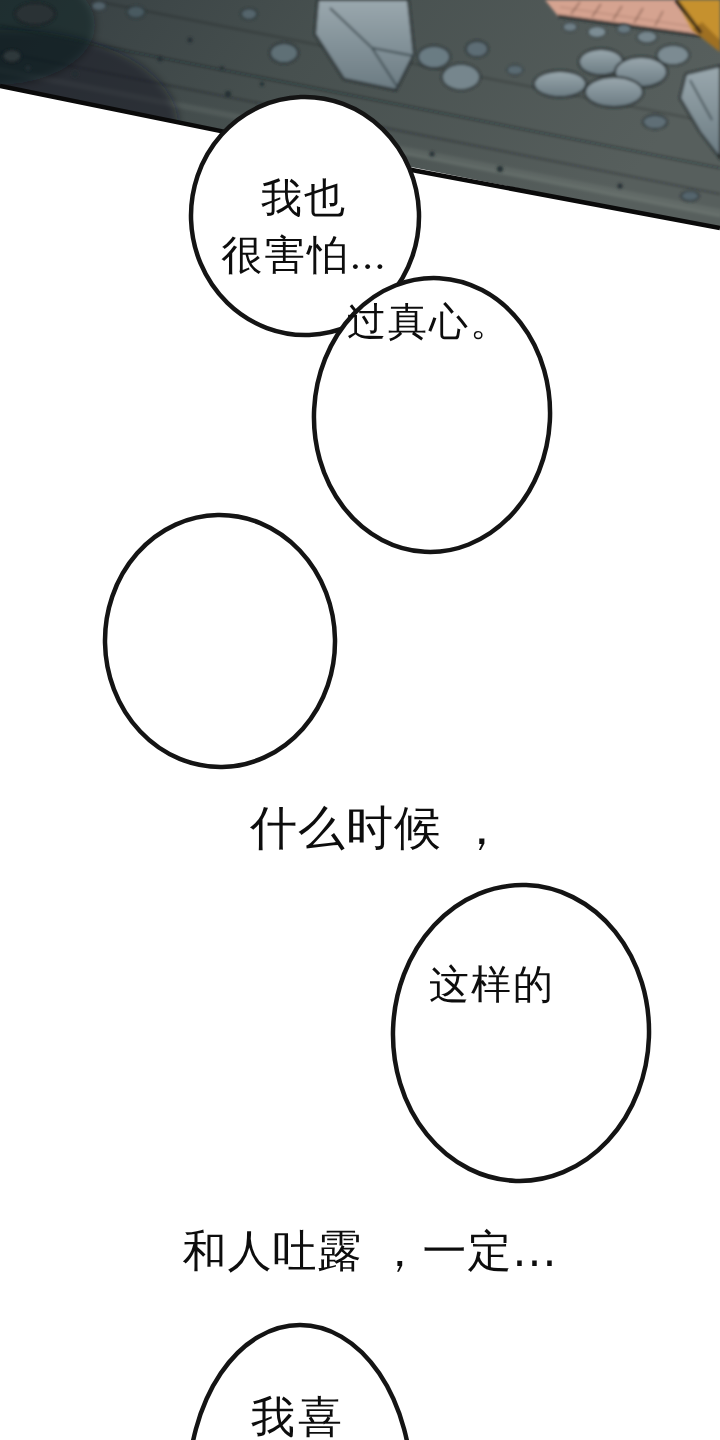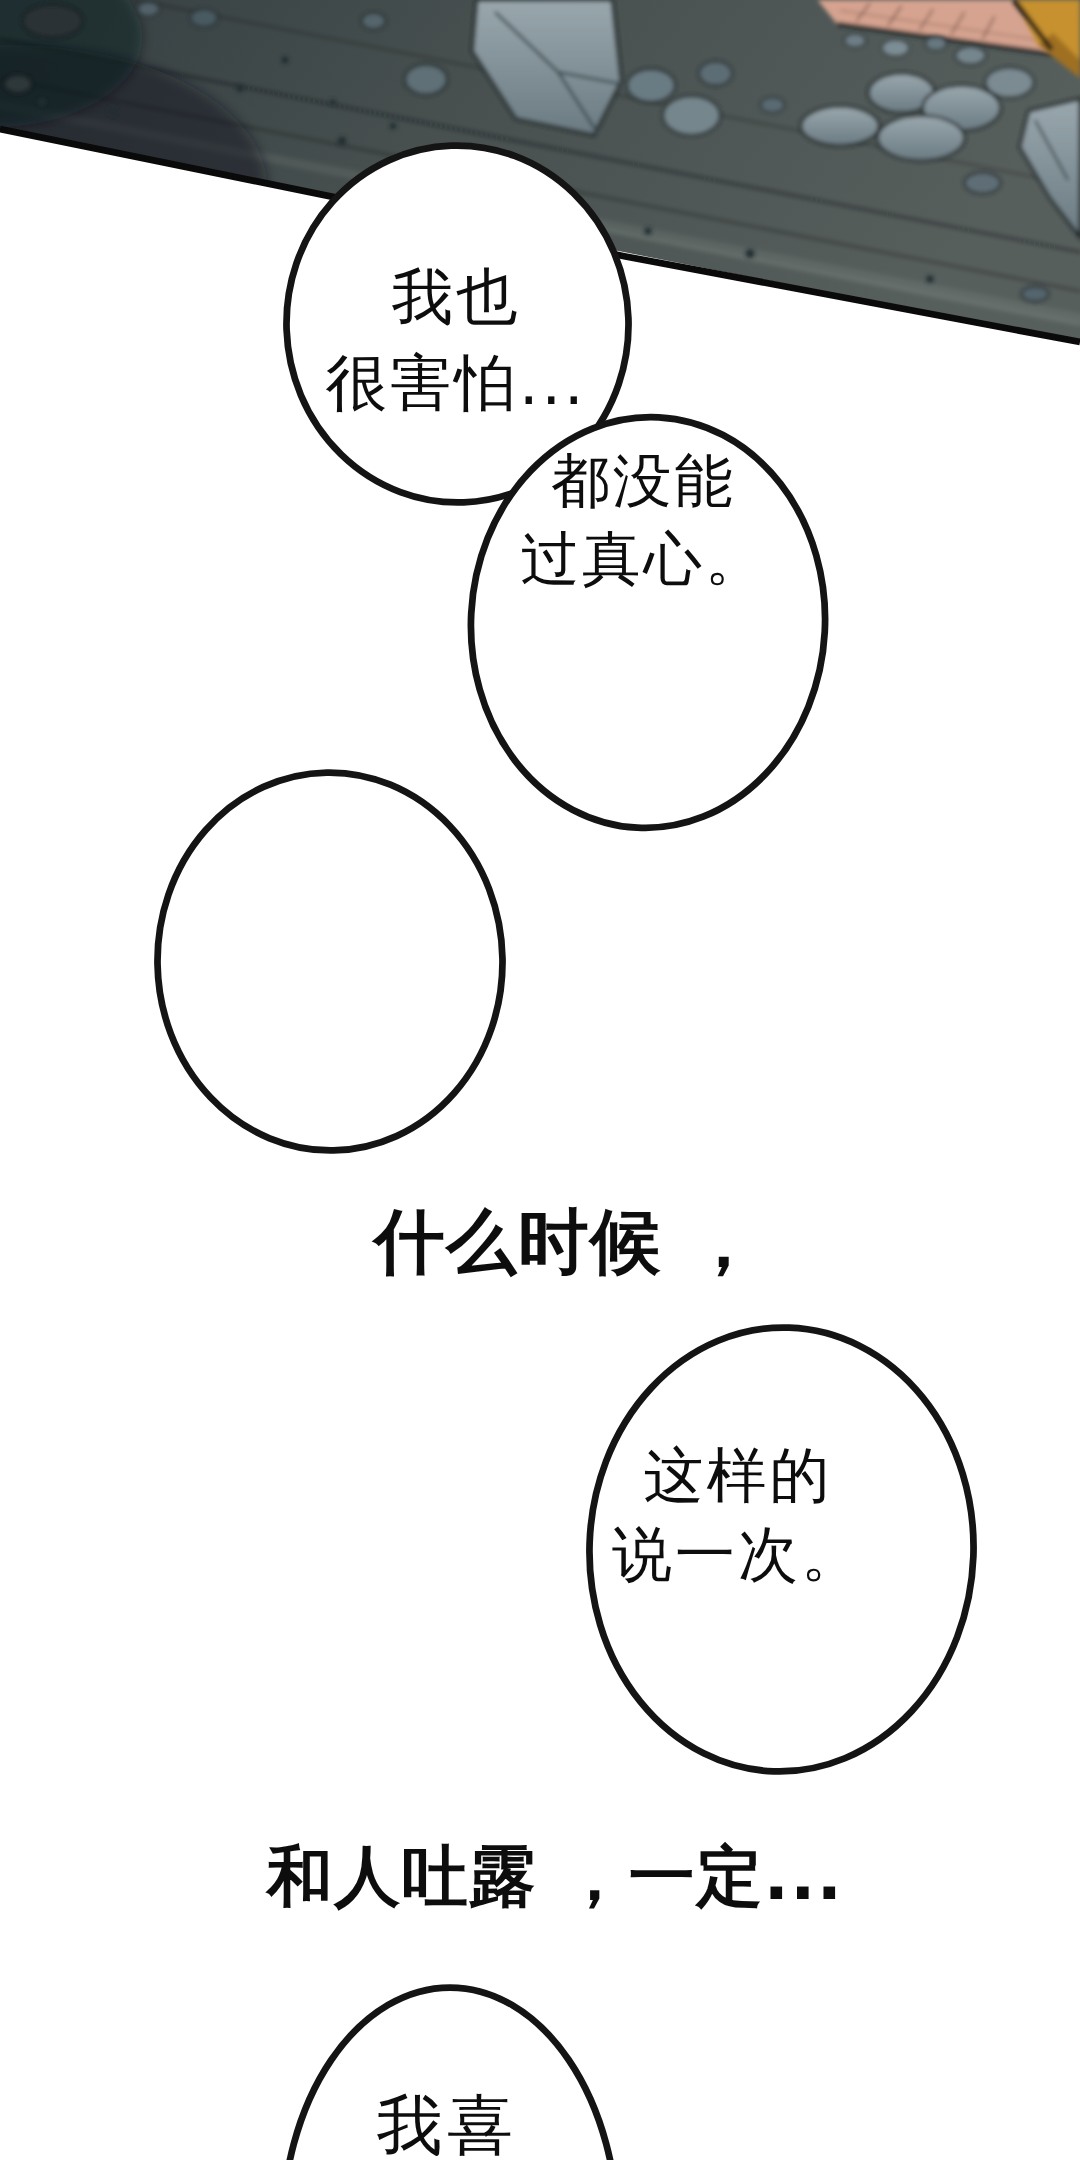--- a/index.html
+++ b/index.html
@@ -9,7 +9,7 @@
   .bubble-layer{position:absolute;top:0;left:0;display:block;}
   .bubble-layer ellipse{fill:#ffffff;stroke:#141414;stroke-width:4.5px;}
   .btext{position:absolute;transform:translateX(-50%);text-align:center;
-         color:var(--text_color,#0d0d0d);white-space:nowrap;font-weight:500;}
+         color:var(--text_color,#0d0d0d);white-space:nowrap;font-weight:500;font-family:Liberation Serif, serif;}
   .b1{left:304px;top:170px;font-size:41px;line-height:57px;letter-spacing:2px;}
   .b2{left:429px;top:296px;font-size:39px;line-height:52px;letter-spacing:2px;}
   .b3{left:222px;top:620px;font-size:44px;line-height:48px;letter-spacing:3px;}

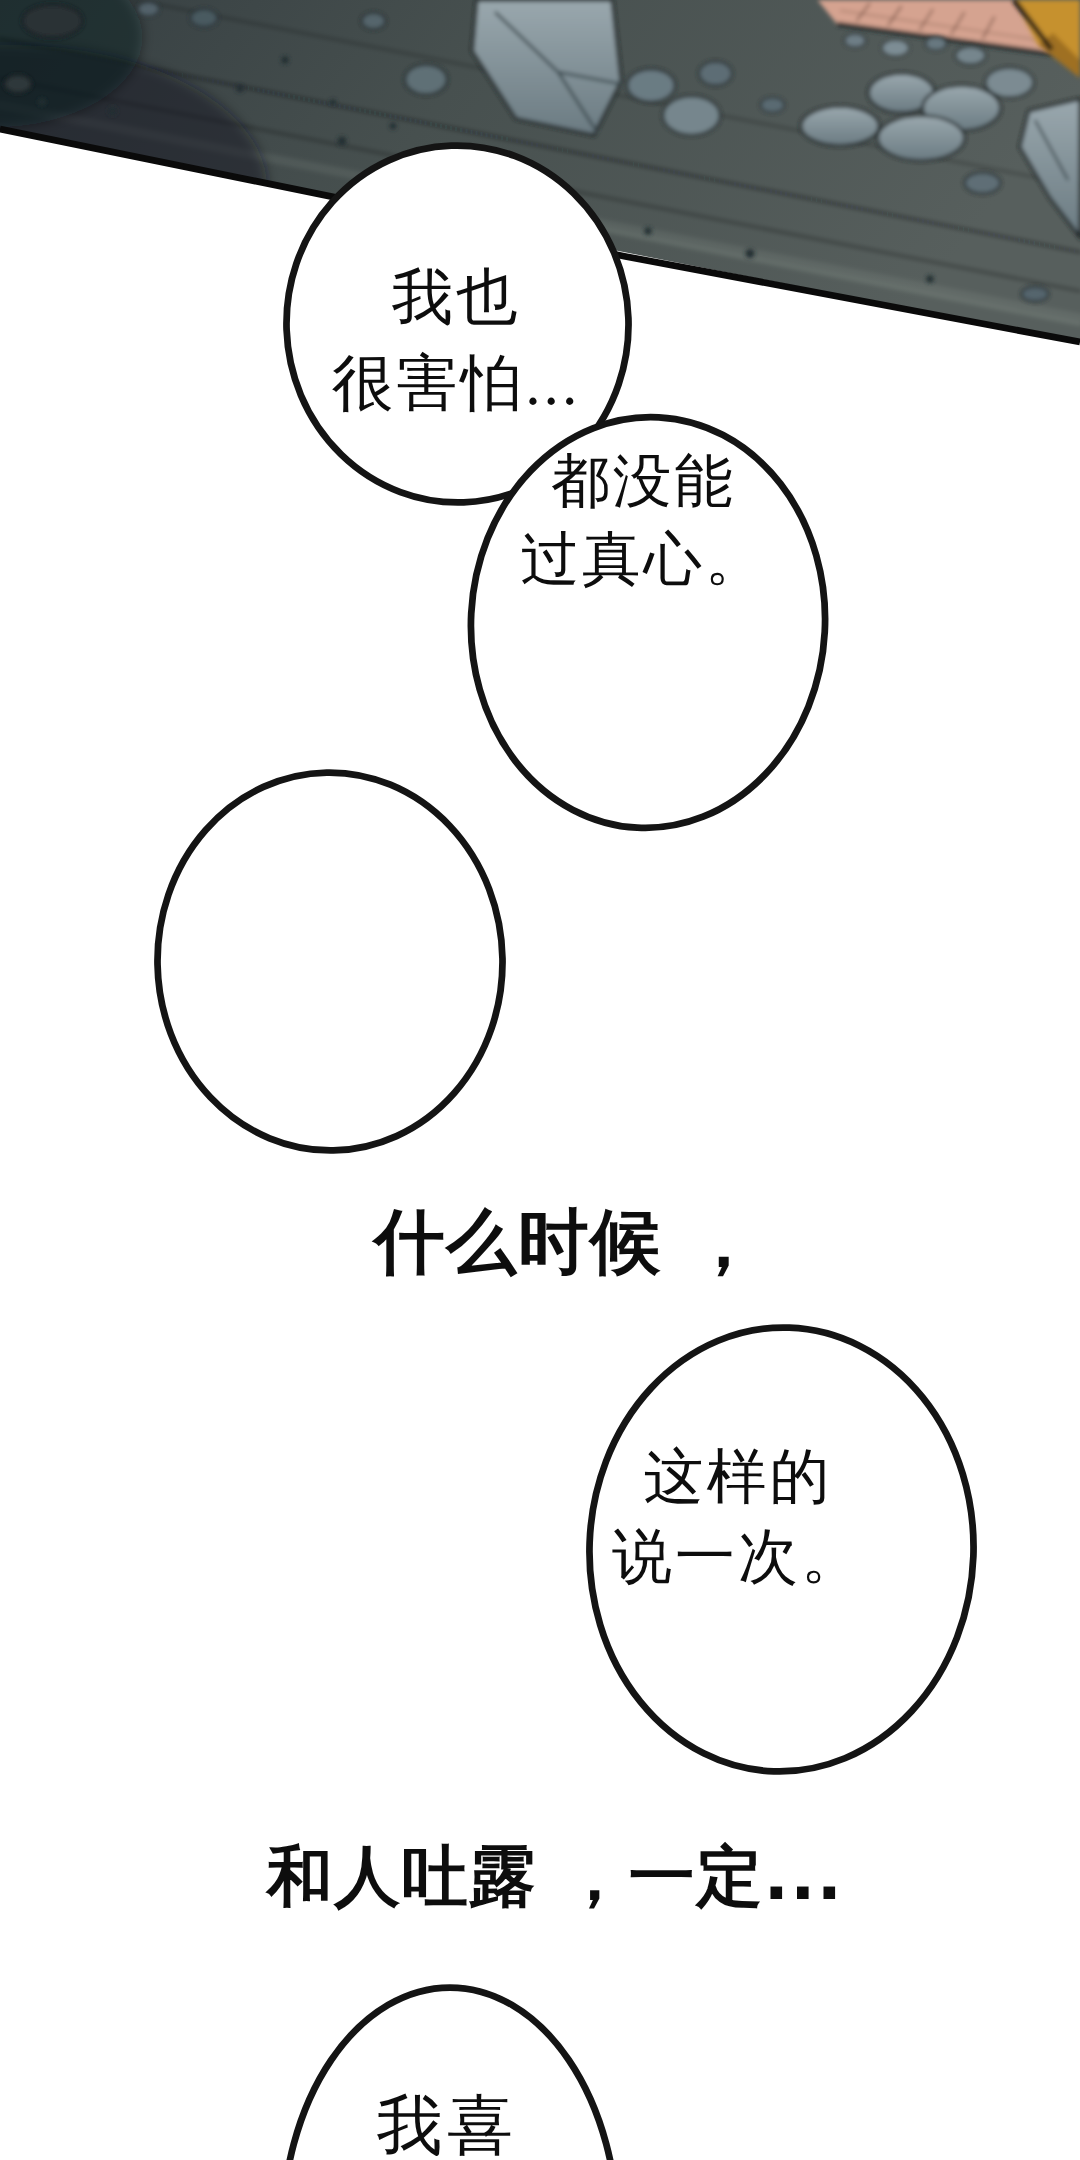--- a/index.html
+++ b/index.html
@@ -141,7 +141,6 @@
   </div>
 
   <div class="btext b2">
-    <div>都没能</div>
     <div>过真心。</div>
   </div>
 

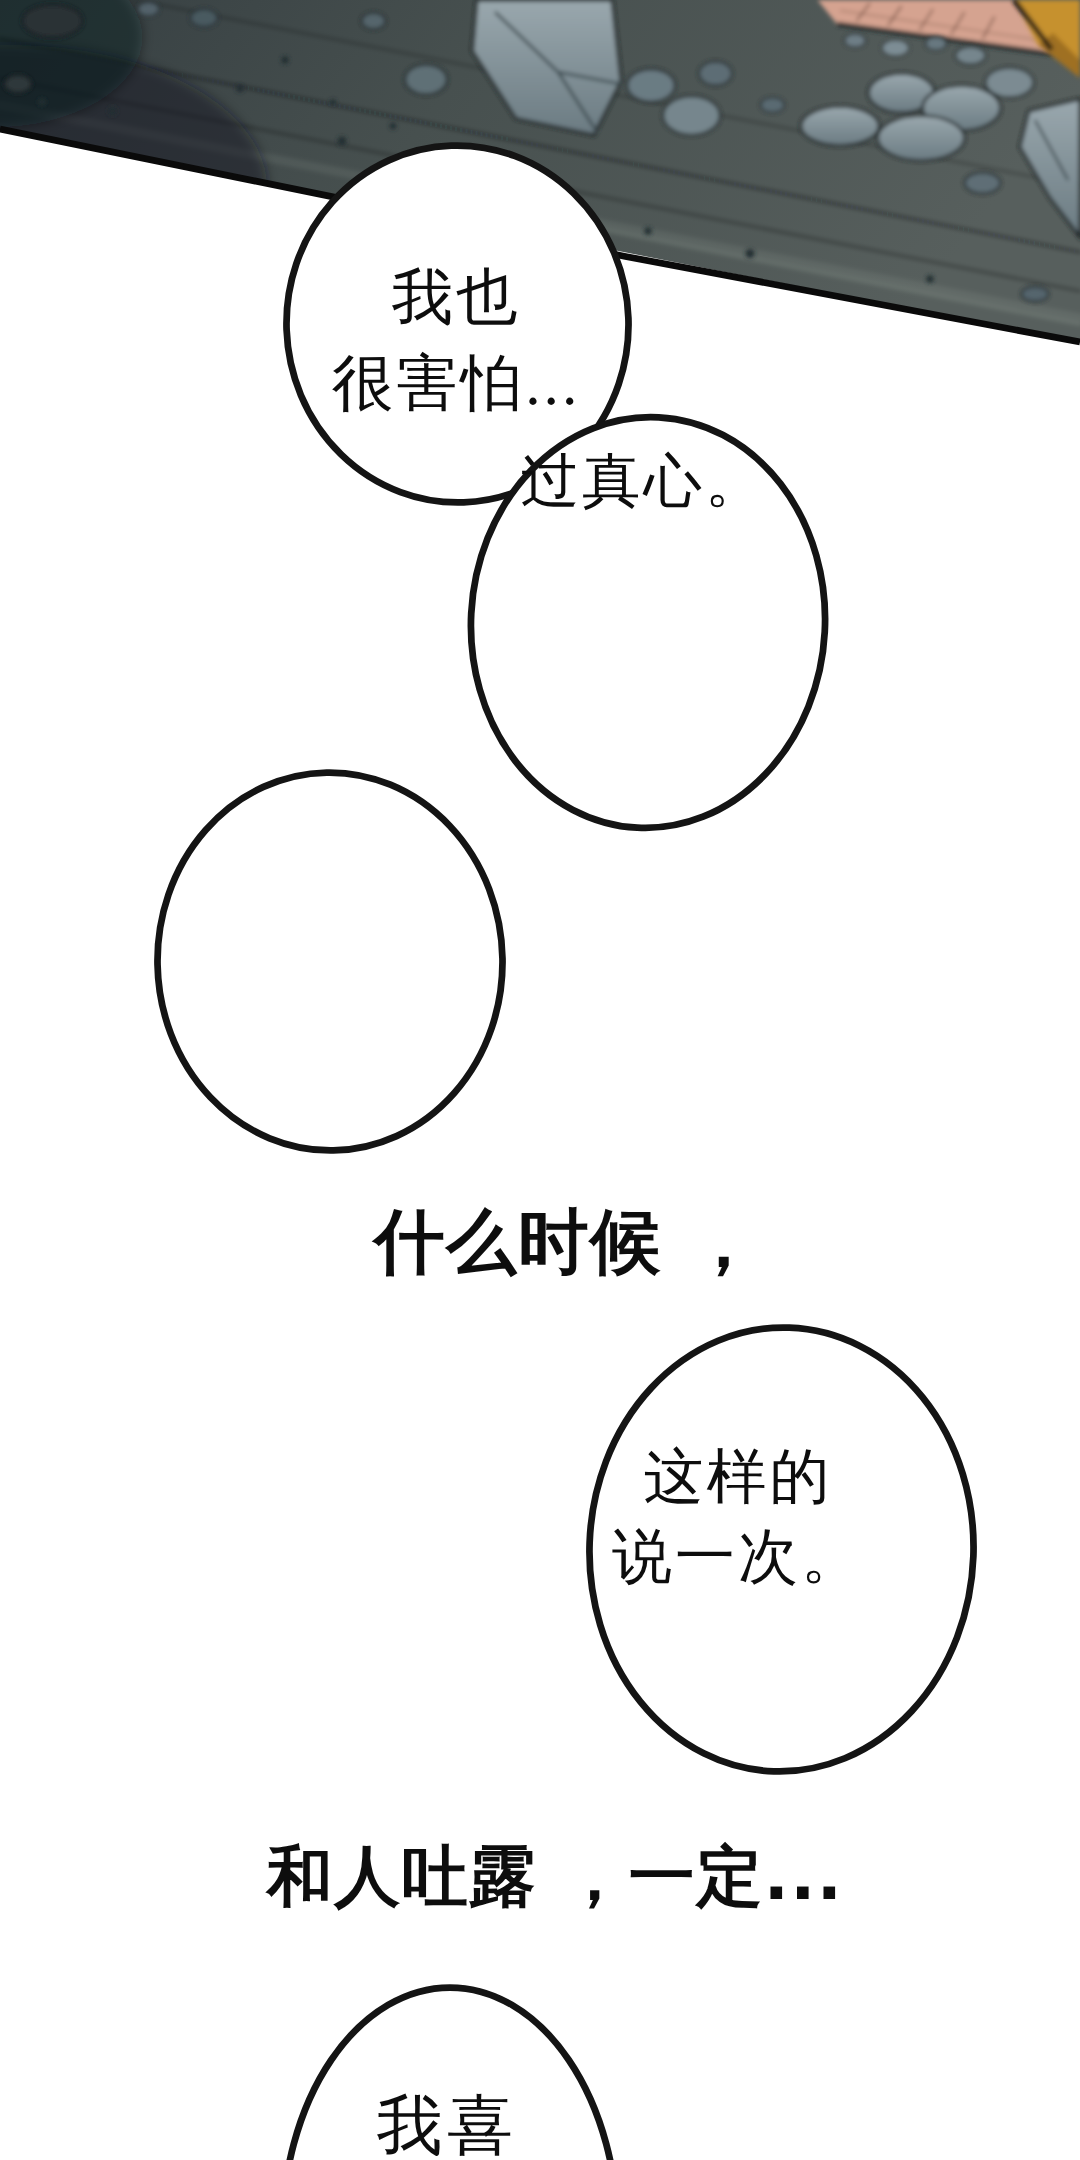--- a/index.html
+++ b/index.html
@@ -15,7 +15,7 @@
   .b3{left:222px;top:620px;font-size:44px;line-height:48px;letter-spacing:3px;}
   .b4{left:492px;top:958px;font-size:40px;line-height:53px;letter-spacing:2px;}
   .b5{left:298px;top:1394px;font-size:44px;line-height:48px;letter-spacing:3px;}
-  .caption{position:absolute;transform:translateX(-50%);font-weight:700;
+  .caption{position:absolute;transform:translateX(-50%);font-weight:400;
            color:var(--text_color,#111);white-space:nowrap;}
   .c1{left:378px;top:797px;font-size:47px;letter-spacing:1px;}
   .c2{left:370px;top:1222px;font-size:44px;letter-spacing:1px;}

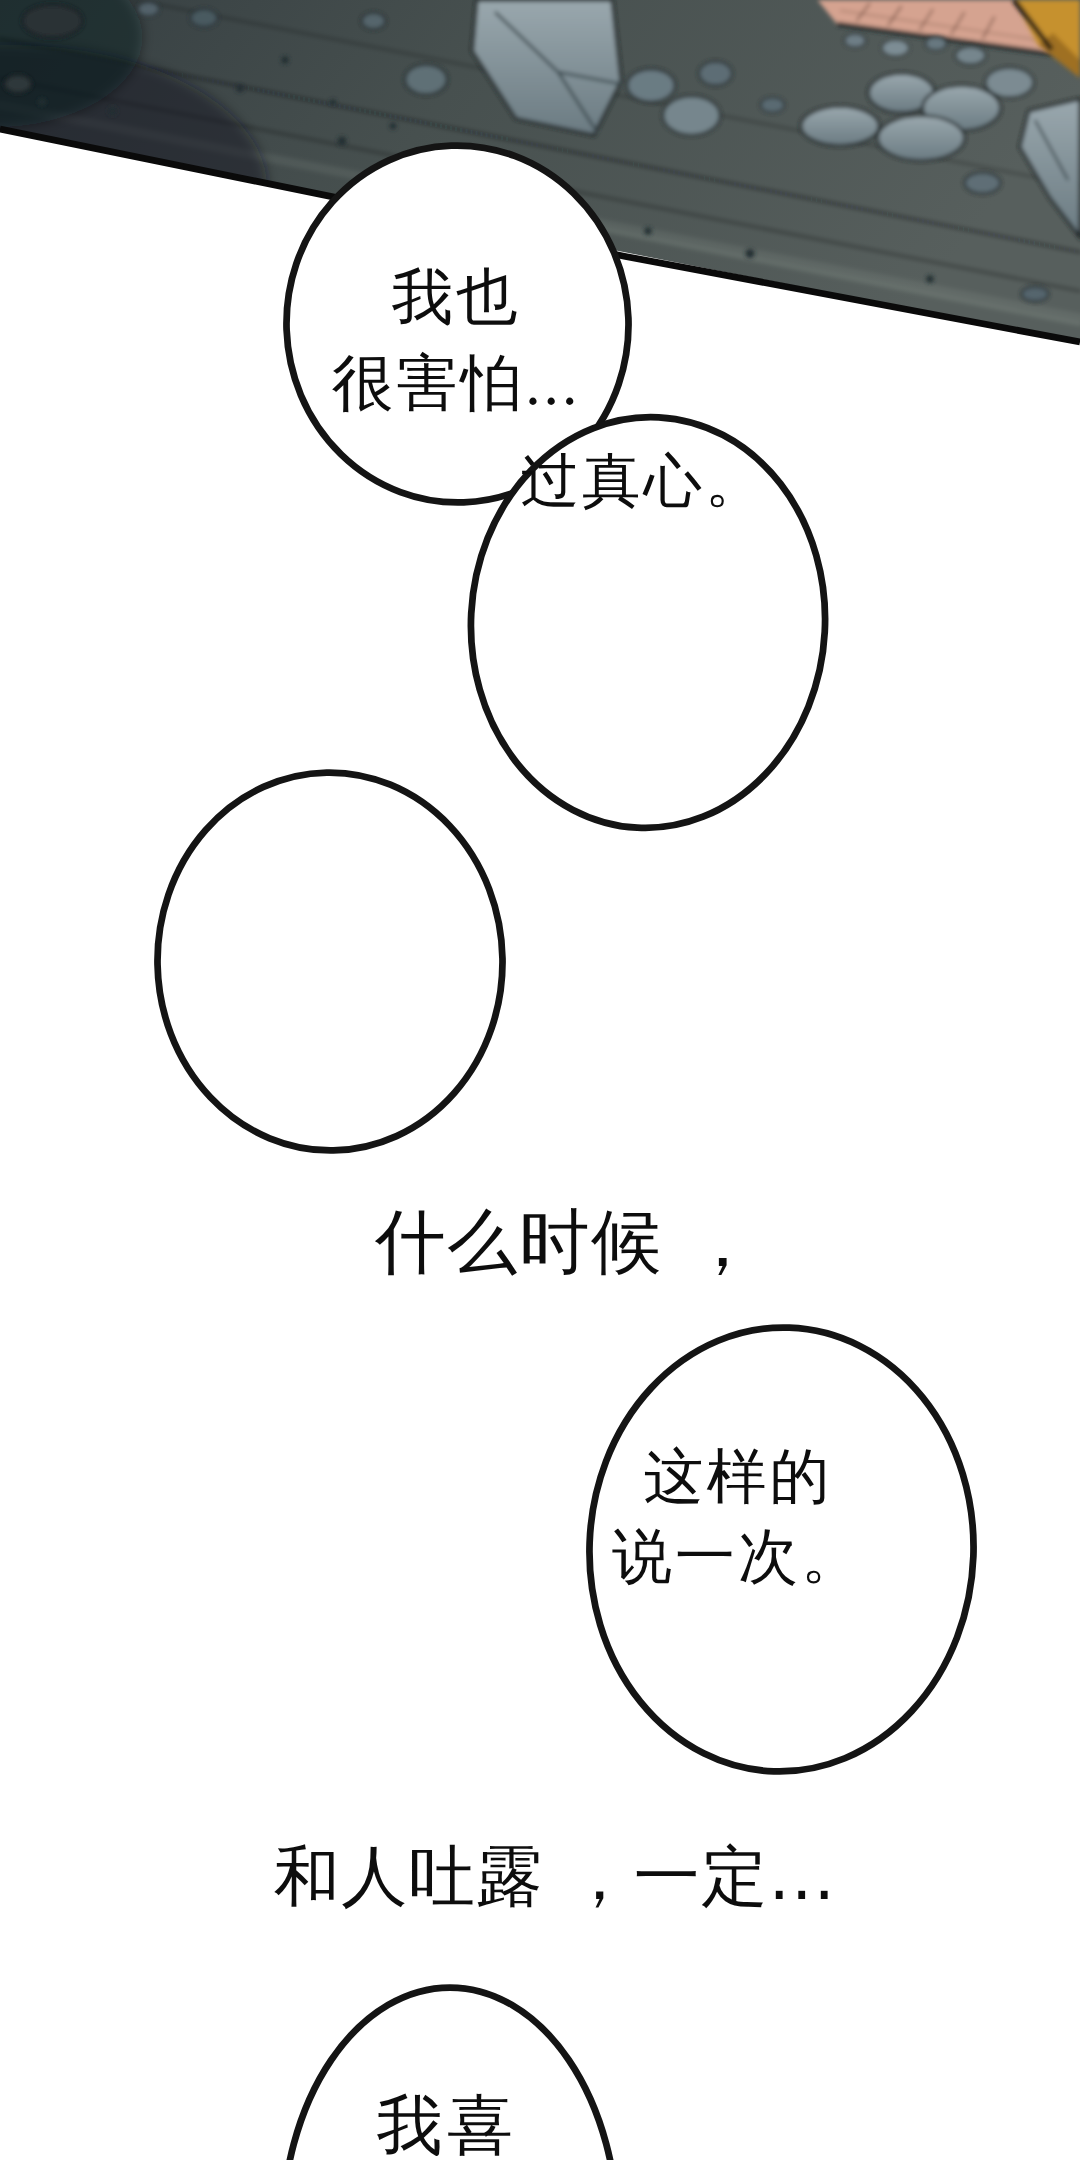--- a/index.html
+++ b/index.html
@@ -147,7 +147,6 @@
 
   <div class="btext b4">
     <div>这样的</div>
-    <div>说一次。</div>
   </div>
 
   <div class="btext b5">

